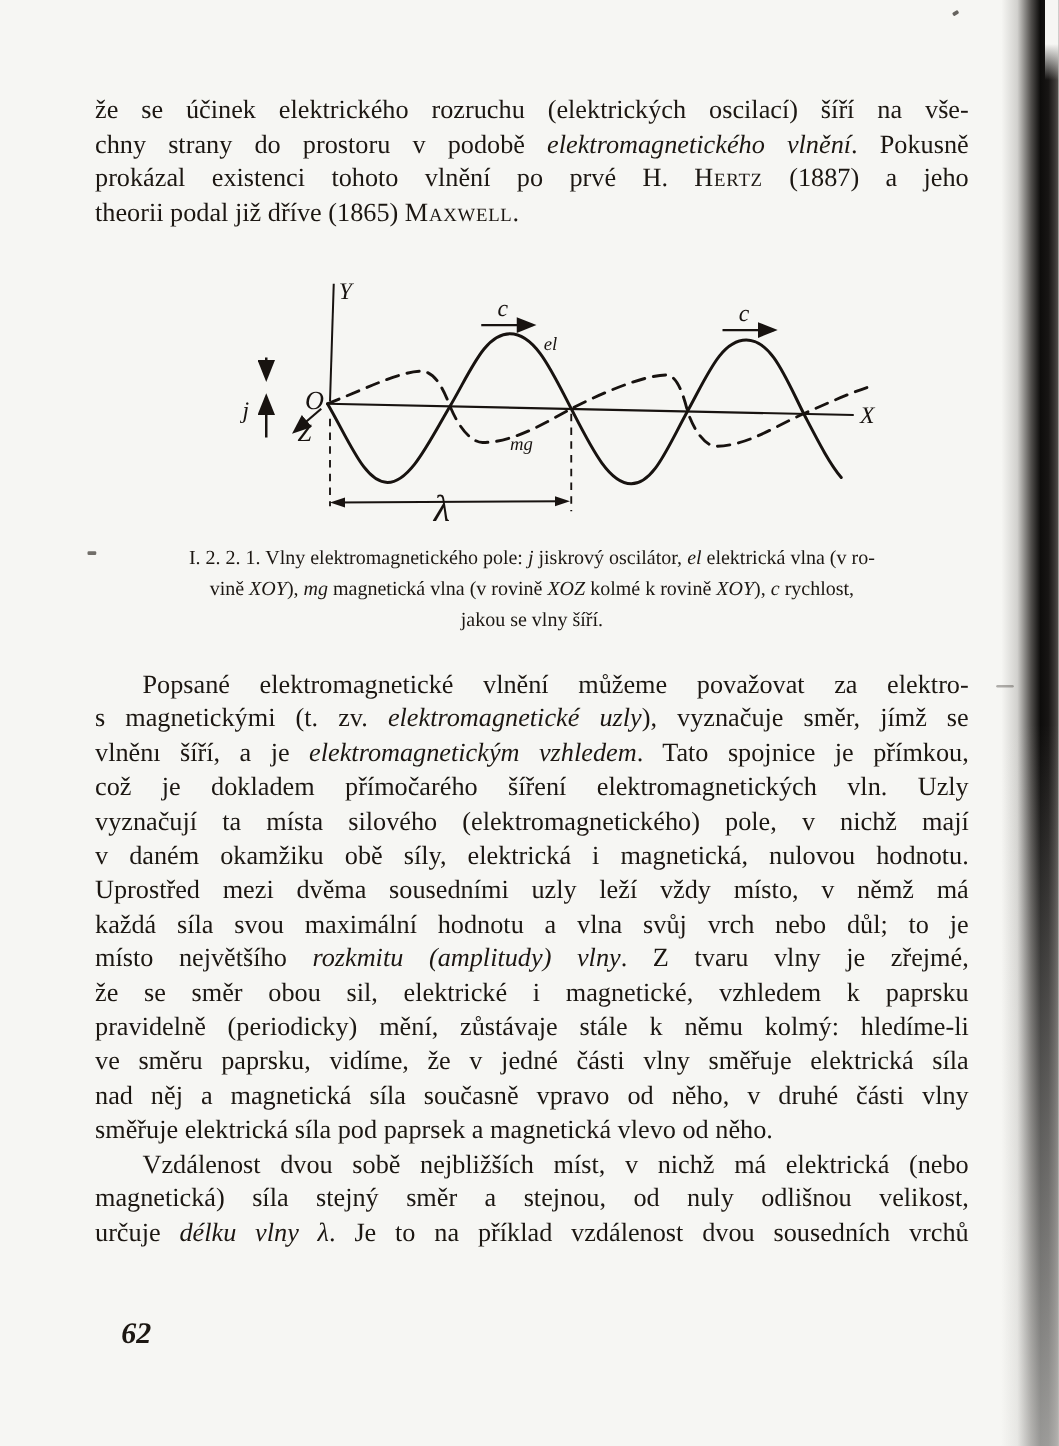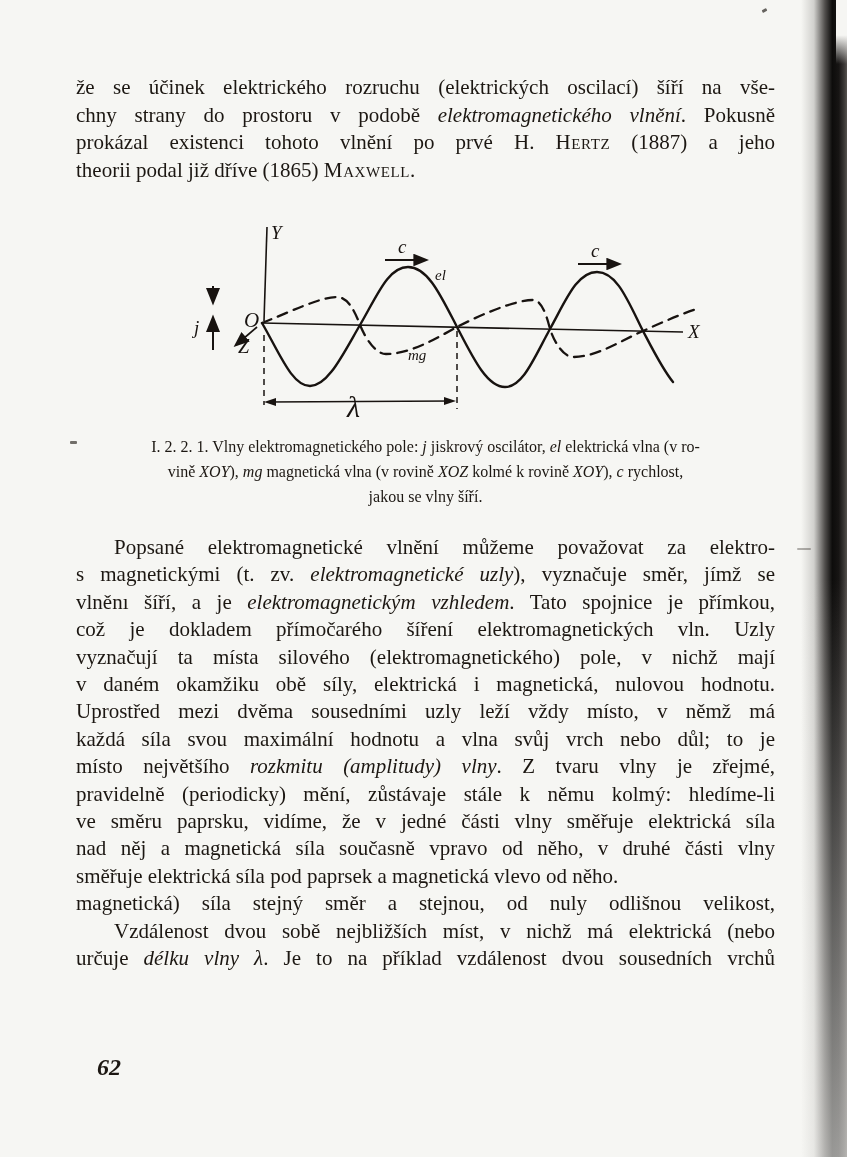--- a/index.html
+++ b/index.html
@@ -136,6 +136,7 @@
         <div class="tline">Uprostřed mezi dvěma sousedními uzly leží vždy místo, v němž má</div>
         <div class="tline">každá síla svou maximální hodnotu a vlna svůj vrch nebo důl; to je</div>
         <div class="tline">místo největšího <i>rozkmitu (amplitudy) vlny</i>. Z tvaru vlny je zřejmé,</div>
+        <div class="tline">že se směr obou sil, elektrické i magnetické, vzhledem k paprsku</div>
         <div class="tline">pravidelně (periodicky) mění, zůstávaje stále k němu kolmý: hledíme-li</div>
         <div class="tline">ve směru paprsku, vidíme, že v jedné části vlny směřuje elektrická síla</div>
         <div class="tline">nad něj a magnetická síla současně vpravo od něho, v druhé části vlny</div>

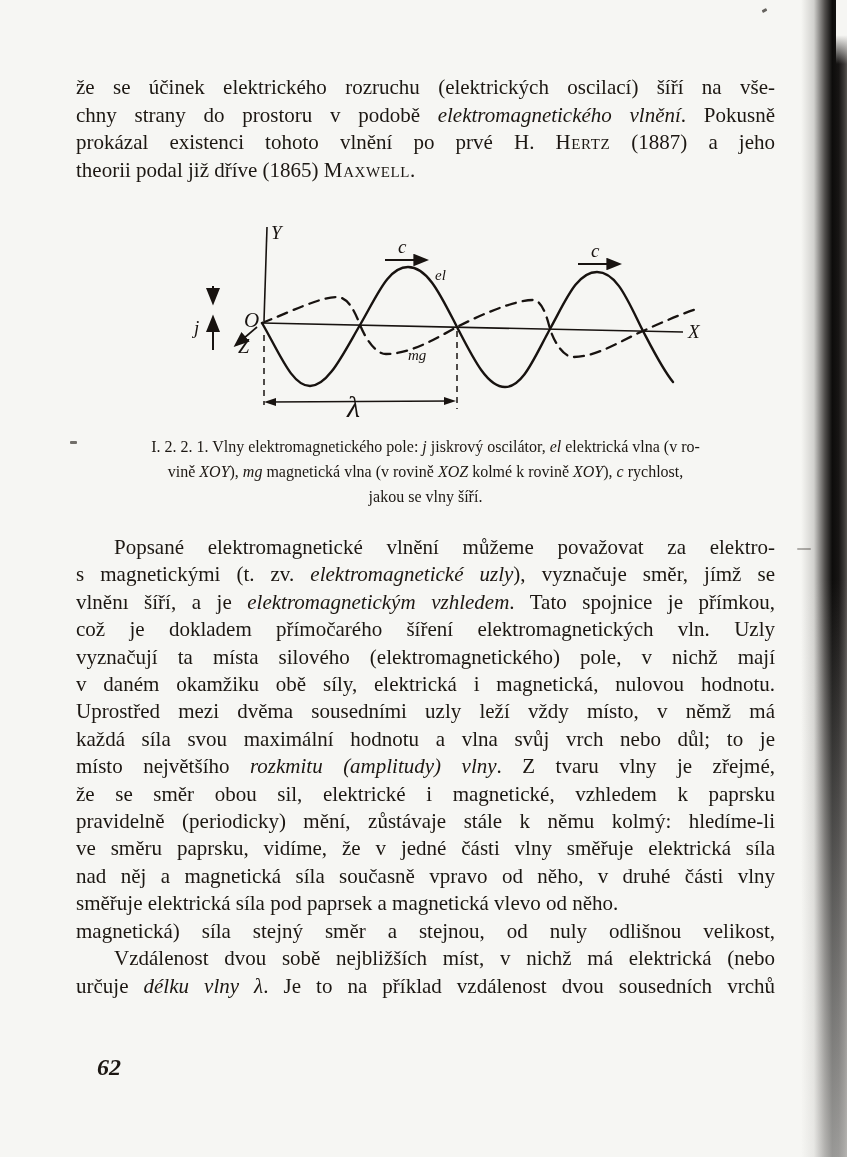--- a/index.html
+++ b/index.html
@@ -143,8 +143,8 @@
         <div class="tline tlast">směřuje elektrická síla pod paprsek a magnetická vlevo od něho.</div>
       </div>
     <div>
+        <div class="tline tind">Vzdálenost dvou sobě nejbližších míst, v nichž má elektrická (nebo</div>
         <div class="tline">magnetická) síla stejný směr a stejnou, od nuly odlišnou velikost,</div>
-        <div class="tline tind">Vzdálenost dvou sobě nejbližších míst, v nichž má elektrická (nebo</div>
         <div class="tline">určuje <i>délku vlny λ</i>. Je to na příklad vzdálenost dvou sousedních vrchů</div>
       </div>
   </div>

